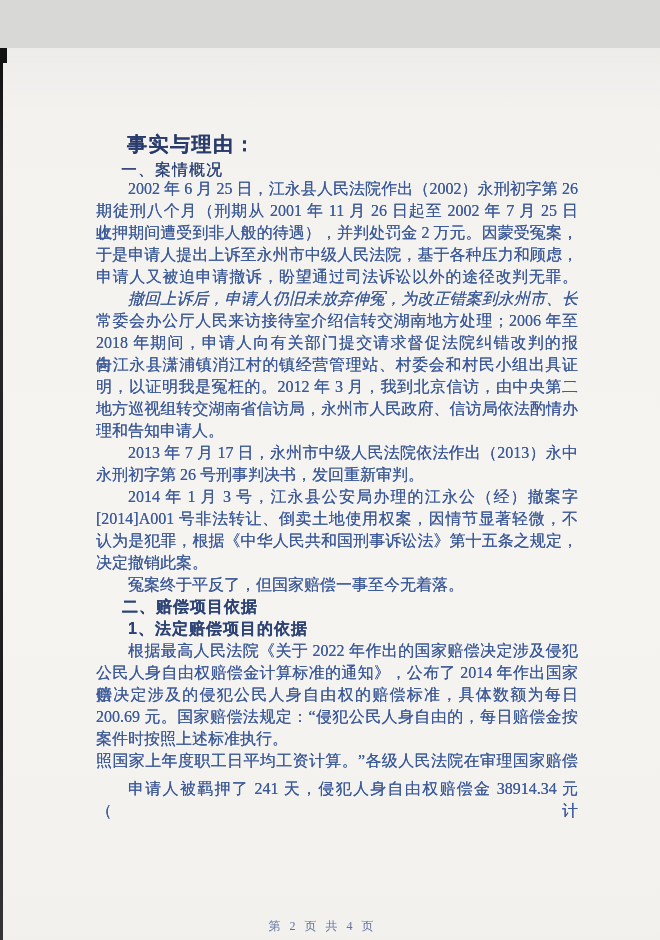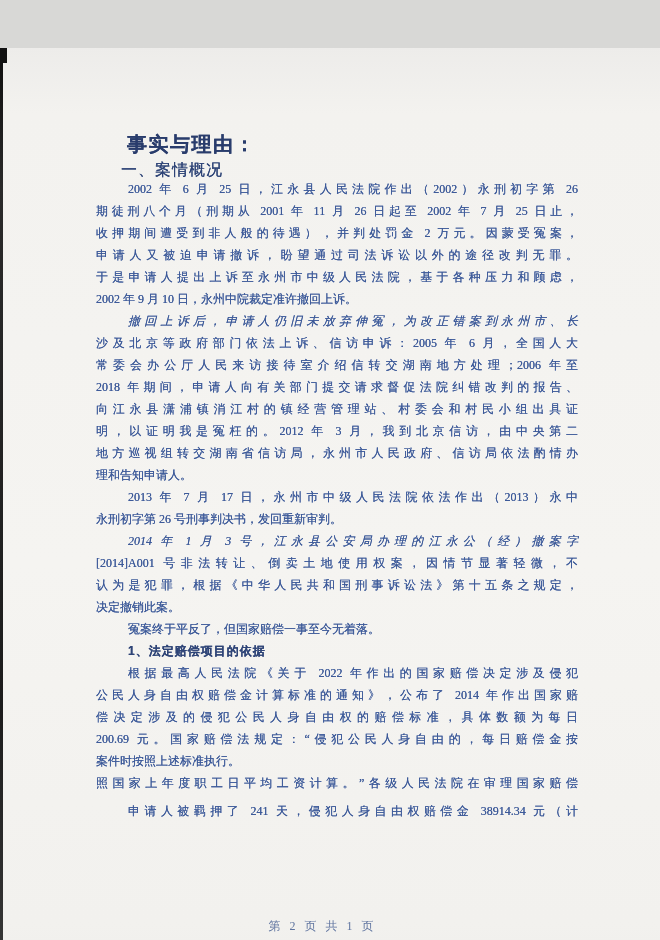--- a/index.html
+++ b/index.html
@@ -45,7 +45,7 @@
     position: absolute; left: 96px; top: 130px; width: 482px;
   }
   .line {
-    height: 22px; line-height: 22px; font-size: 12px;
+    height: 22px; line-height: 22px; font-size: 16px;
     color: #3d5a99; text-shadow: 0 0 0.4px #44619f;
   }
   .line.j { text-align: justify; text-align-last: justify; }

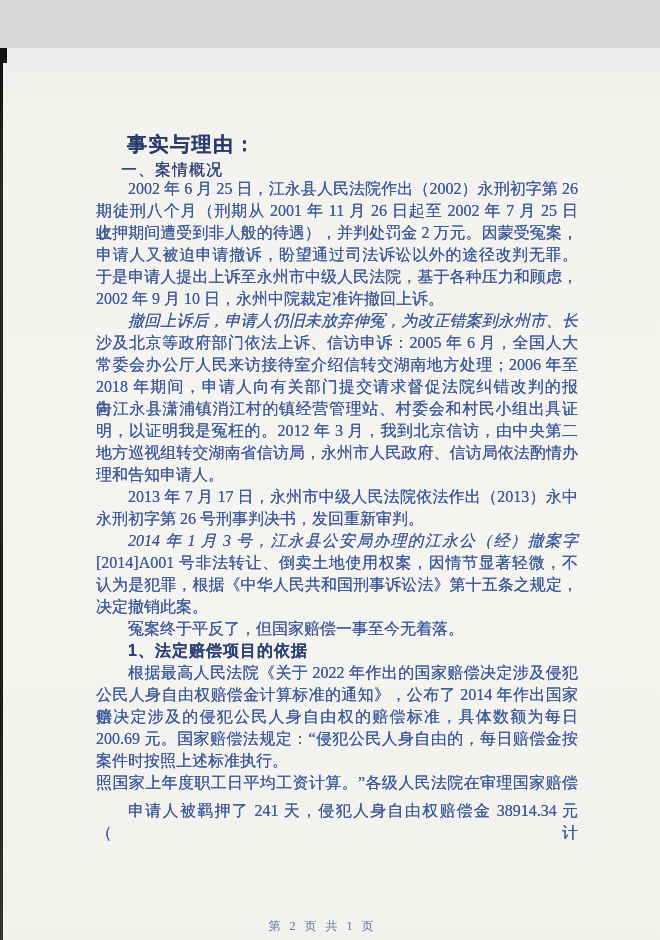--- a/index.html
+++ b/index.html
@@ -84,8 +84,8 @@
       <div class="line j" style="text-indent: 32px;">2002 年 6 月 25 日，江永县人民法院作出（2002）永刑初字第 26</div>
       <div class="line j">期徒刑八个月（刑期从 2001 年 11 月 26 日起至 2002 年 7 月 25 日止，</div>
       <div class="line j">收押期间遭受到非人般的待遇），并判处罚金 2 万元。因蒙受冤案，</div>
+      <div class="line j">于是申请人提出上诉至永州市中级人民法院，基于各种压力和顾虑，</div>
       <div class="line j">申请人又被迫申请撤诉，盼望通过司法诉讼以外的途径改判无罪。</div>
-      <div class="line j">于是申请人提出上诉至永州市中级人民法院，基于各种压力和顾虑，</div>
       <div class="line">2002 年 9 月 10 日，永州中院裁定准许撤回上诉。</div>
       <div class="line j" style="text-indent: 32px; font-style: italic;">撤回上诉后，申请人仍旧未放弃伸冤，为改正错案到永州市、长</div>
       <div class="line j">沙及北京等政府部门依法上诉、信访申诉：2005 年 6 月，全国人大</div>

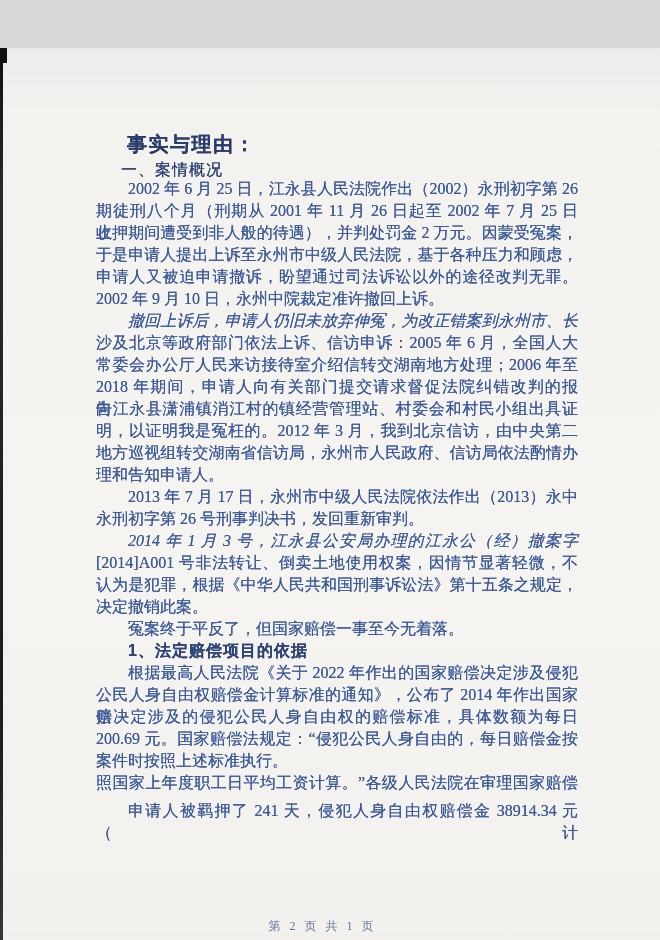--- a/index.html
+++ b/index.html
@@ -86,7 +86,6 @@
       <div class="line j">收押期间遭受到非人般的待遇），并判处罚金 2 万元。因蒙受冤案，</div>
       <div class="line j">于是申请人提出上诉至永州市中级人民法院，基于各种压力和顾虑，</div>
       <div class="line j">申请人又被迫申请撤诉，盼望通过司法诉讼以外的途径改判无罪。</div>
-      <div class="line">2002 年 9 月 10 日，永州中院裁定准许撤回上诉。</div>
       <div class="line j" style="text-indent: 32px; font-style: italic;">撤回上诉后，申请人仍旧未放弃伸冤，为改正错案到永州市、长</div>
       <div class="line j">沙及北京等政府部门依法上诉、信访申诉：2005 年 6 月，全国人大</div>
       <div class="line j">常委会办公厅人民来访接待室介绍信转交湖南地方处理；2006 年至</div>

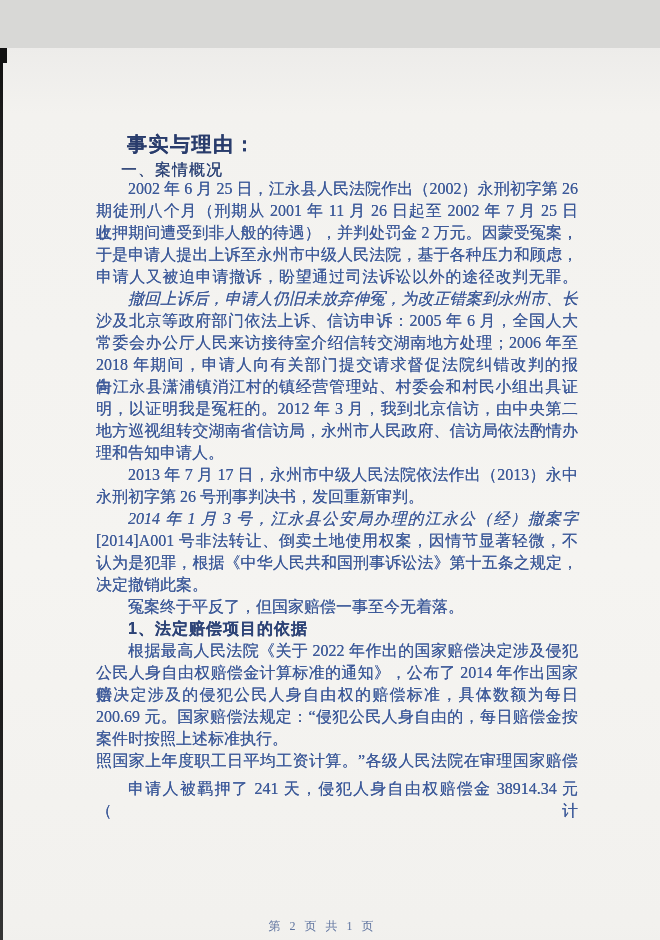--- a/index.html
+++ b/index.html
@@ -87,7 +87,6 @@
       <div class="line j">于是申请人提出上诉至永州市中级人民法院，基于各种压力和顾虑，</div>
       <div class="line j">申请人又被迫申请撤诉，盼望通过司法诉讼以外的途径改判无罪。</div>
       <div class="line j" style="text-indent: 32px; font-style: italic;">撤回上诉后，申请人仍旧未放弃伸冤，为改正错案到永州市、长</div>
-      <div class="line j">沙及北京等政府部门依法上诉、信访申诉：2005 年 6 月，全国人大</div>
       <div class="line j">常委会办公厅人民来访接待室介绍信转交湖南地方处理；2006 年至</div>
       <div class="line j">2018 年期间，申请人向有关部门提交请求督促法院纠错改判的报告、</div>
       <div class="line j">向江永县潇浦镇消江村的镇经营管理站、村委会和村民小组出具证</div>

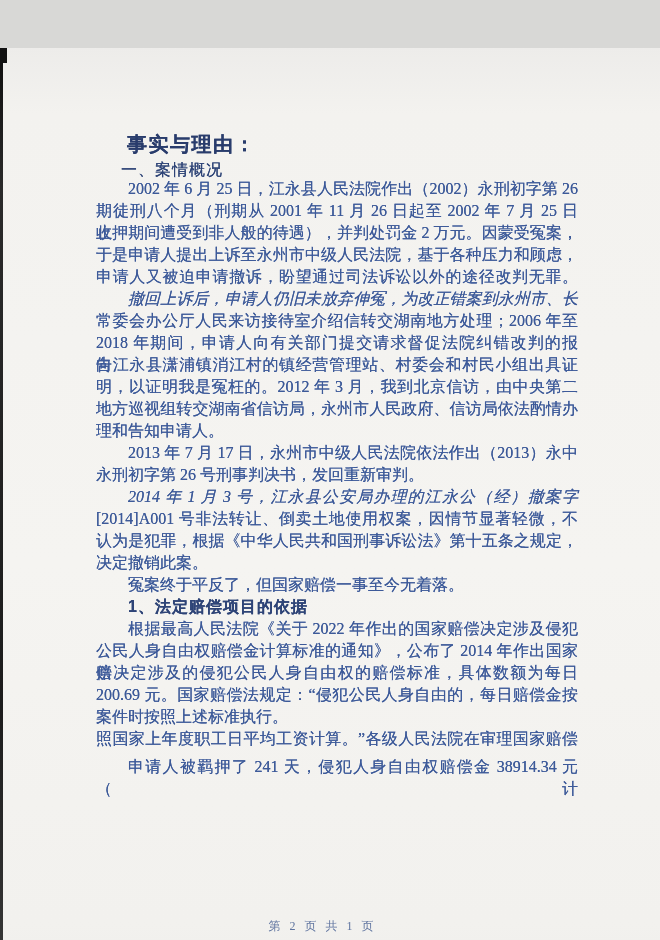--- a/index.html
+++ b/index.html
@@ -95,7 +95,7 @@
       <div class="line">理和告知申请人。</div>
       <div class="line j" style="text-indent: 32px;">2013 年 7 月 17 日，永州市中级人民法院依法作出（2013）永中</div>
       <div class="line">永刑初字第 26 号刑事判决书，发回重新审判。</div>
-      <div class="line j" style="text-indent: 32px; font-style: italic;">2014 年 1 月 3 号，江永县公安局办理的江永公（经）撤案字</div>
+      <div class="line j" style="text-indent: 32px;">2014 年 1 月 3 号，江永县公安局办理的江永公（经）撤案字</div>
       <div class="line j">[2014]A001 号非法转让、倒卖土地使用权案，因情节显著轻微，不</div>
       <div class="line j">认为是犯罪，根据《中华人民共和国刑事诉讼法》第十五条之规定，</div>
       <div class="line">决定撤销此案。</div>

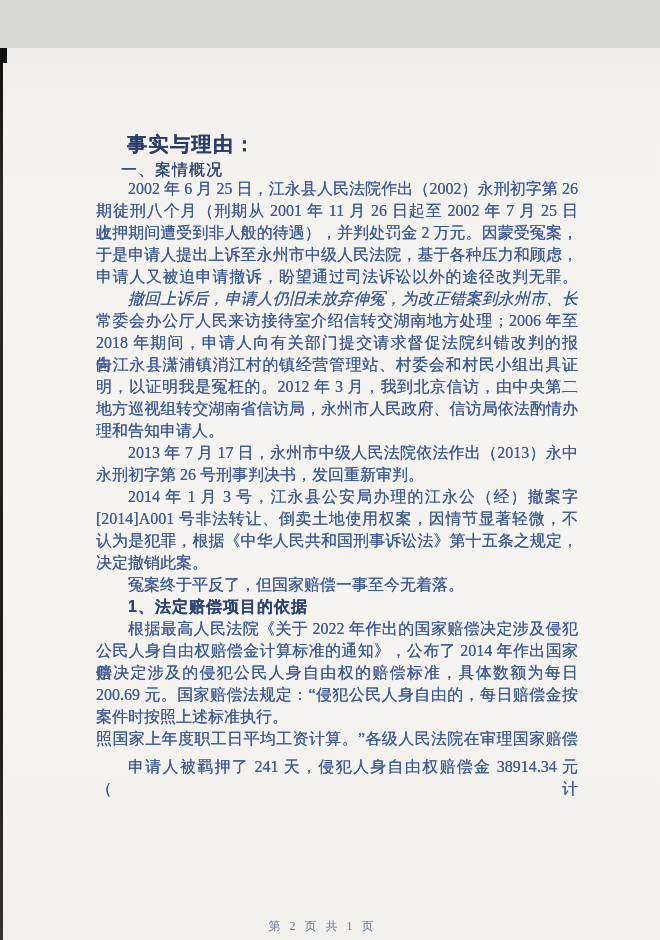--- a/index.html
+++ b/index.html
@@ -100,6 +100,7 @@
       <div class="line j">认为是犯罪，根据《中华人民共和国刑事诉讼法》第十五条之规定，</div>
       <div class="line">决定撤销此案。</div>
       <div class="line" style="text-indent: 32px;">冤案终于平反了，但国家赔偿一事至今无着落。</div>
+      <div class="line b" style="text-indent: 26px;">二、赔偿项目依据</div>
       <div class="line b" style="text-indent: 32px;">1、法定赔偿项目的依据</div>
       <div class="line j" style="text-indent: 32px;">根据最高人民法院《关于 2022 年作出的国家赔偿决定涉及侵犯</div>
       <div class="line j">公民人身自由权赔偿金计算标准的通知》，公布了 2014 年作出国家赔</div>

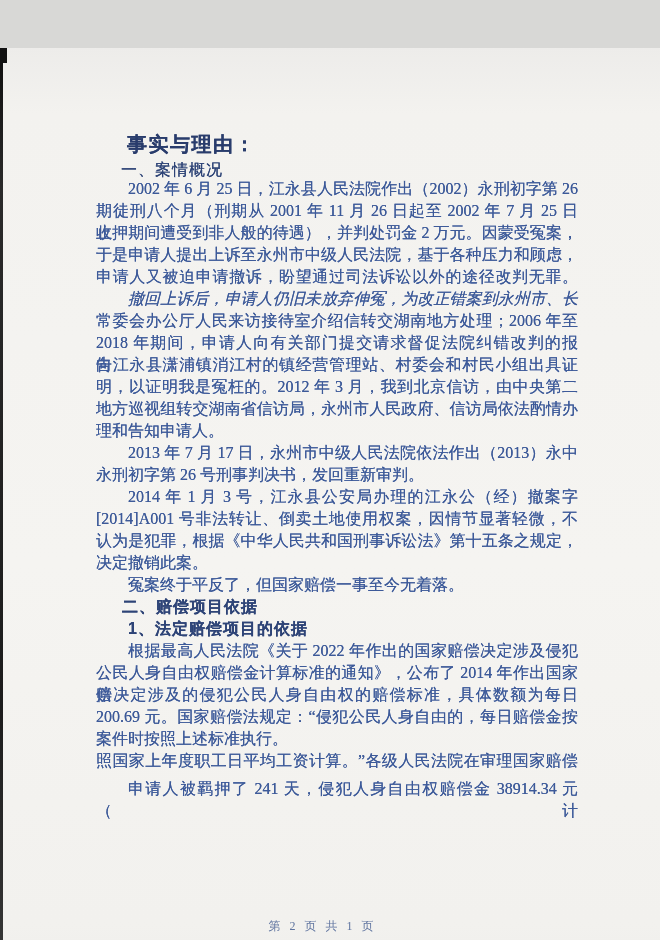--- a/index.html
+++ b/index.html
@@ -111,7 +111,7 @@
       <div class="line j" style="text-indent: 32px; margin-top: 6px;">申请人被羁押了 241 天，侵犯人身自由权赔偿金 38914.34 元（计</div>
     </div>
 
-  <div class="page-footer">第 2 页 共 1 页</div>
+  <div class="page-footer">第 2 页 共 4 页</div>
 
   <div class="watermark">民生观察</div>
 

